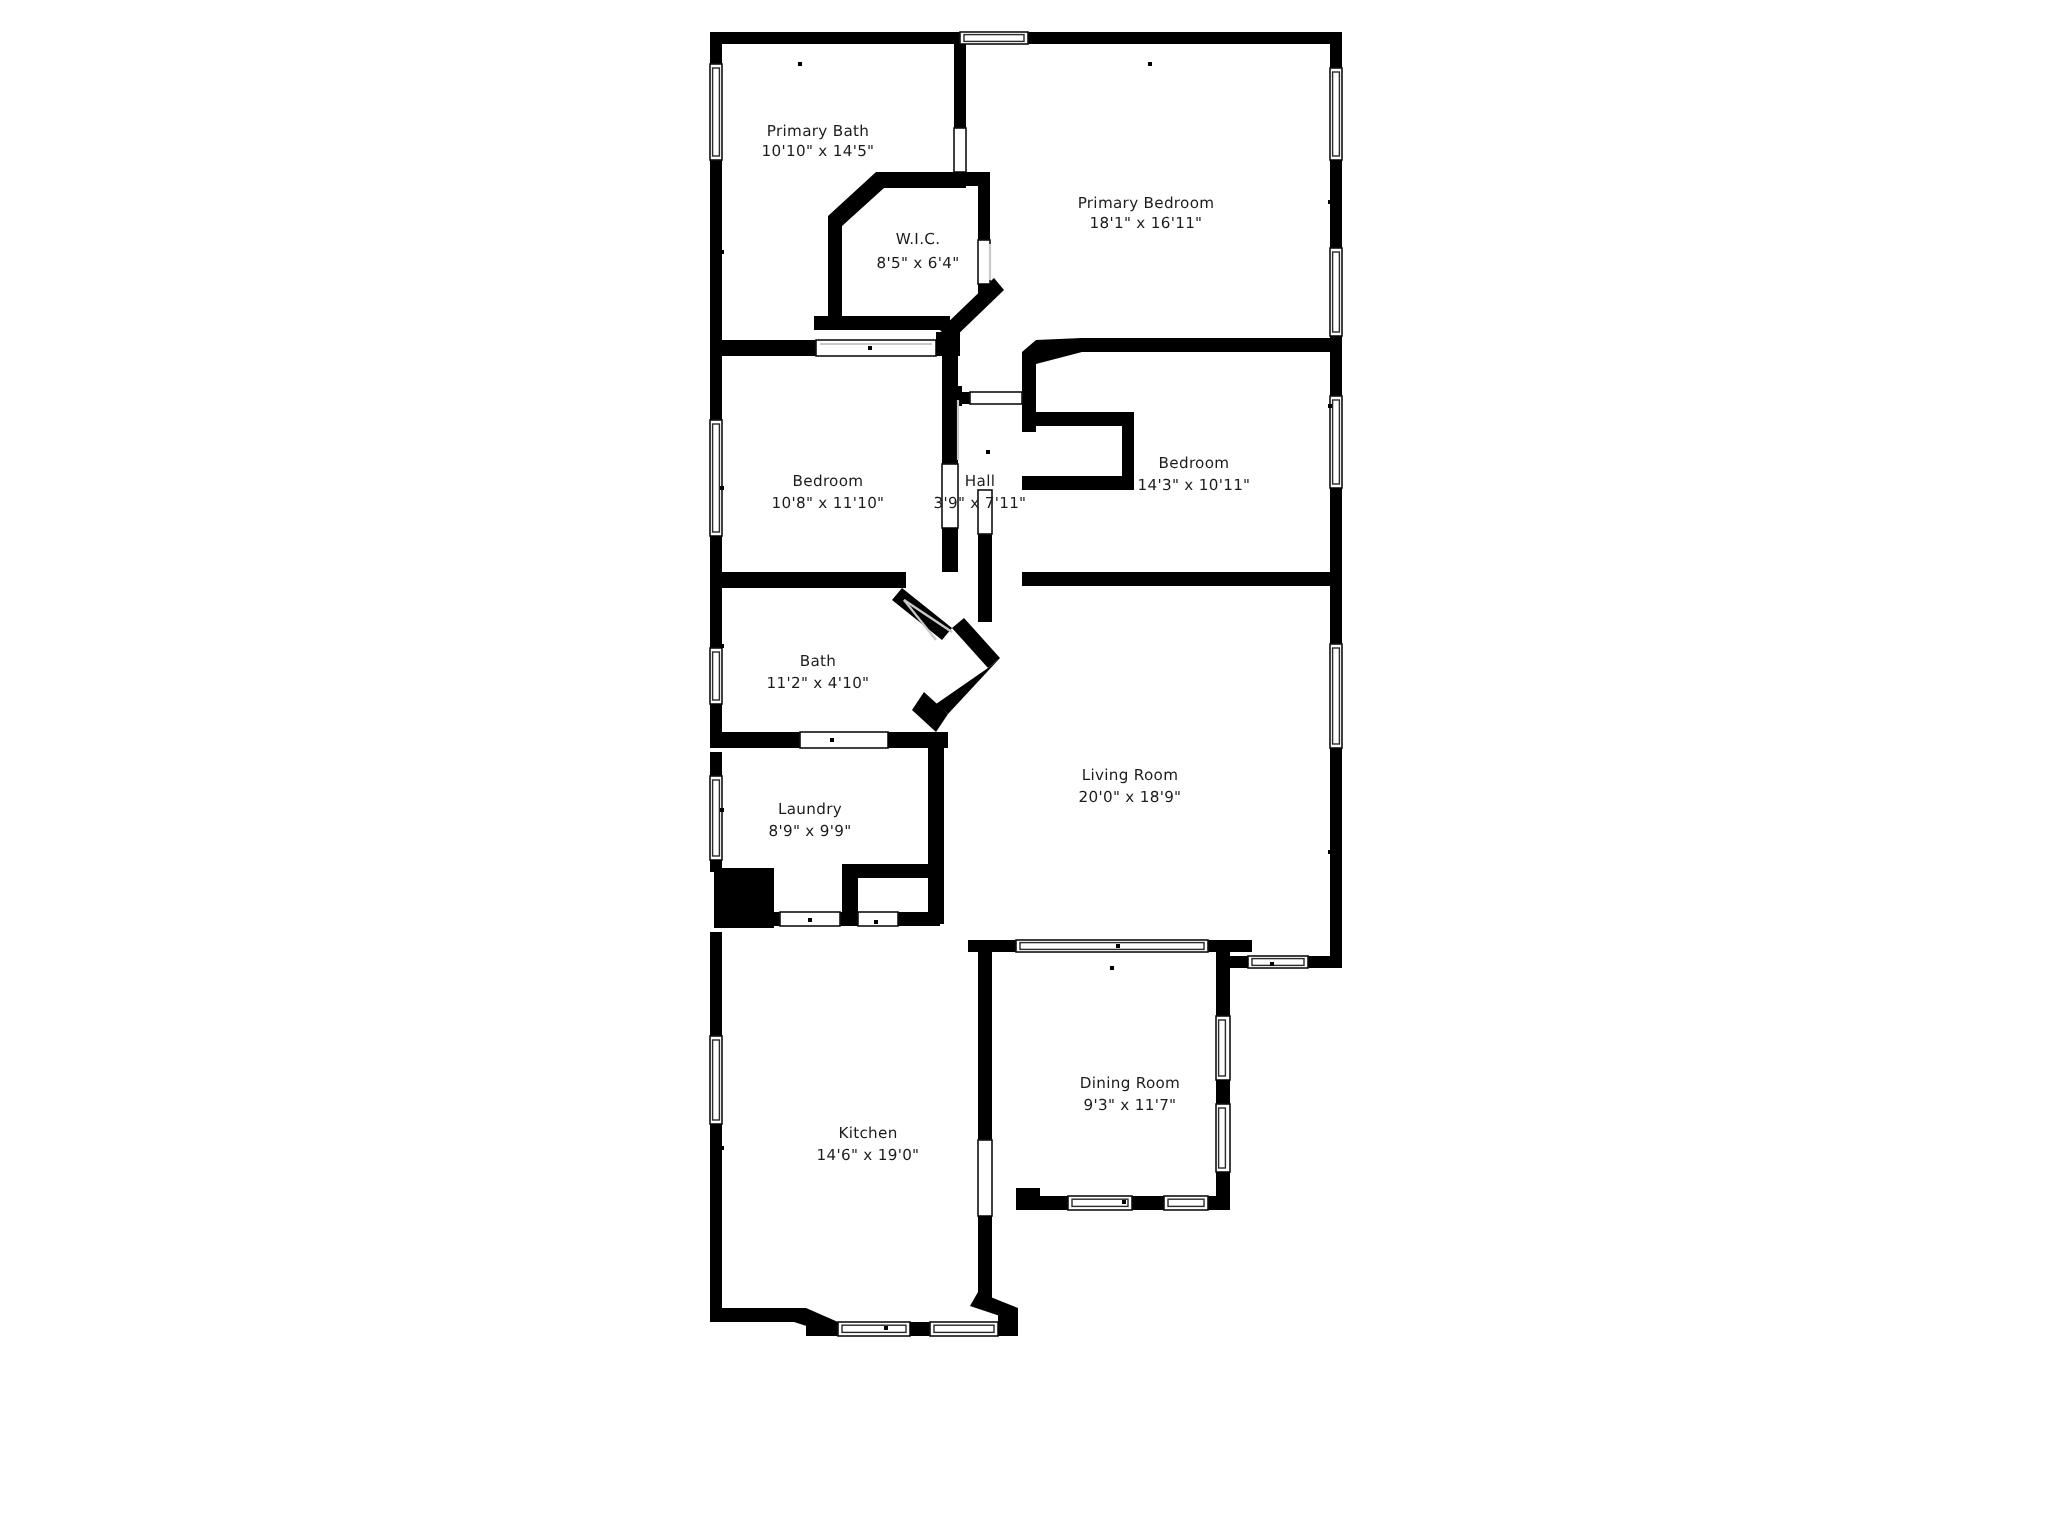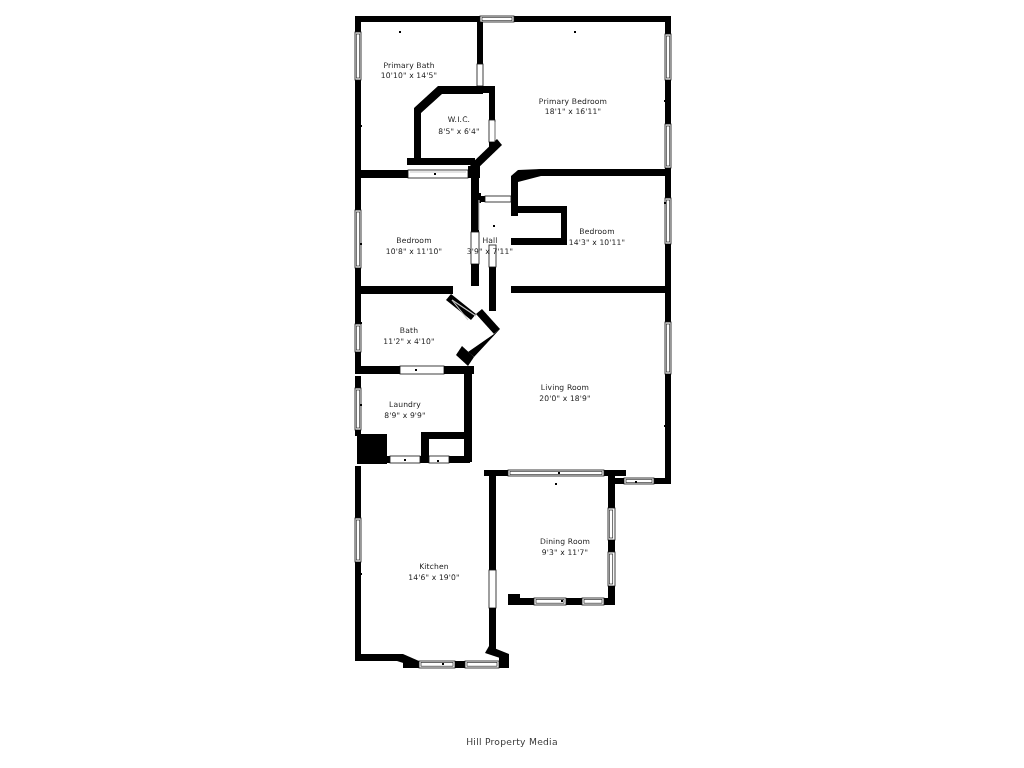--- a/index.html
+++ b/index.html
@@ -328,7 +328,6 @@
     </g>
   </svg>
 
-  <div class="footer-credit">Hill Property Media</div>
 </div>
 
 </body></html>

